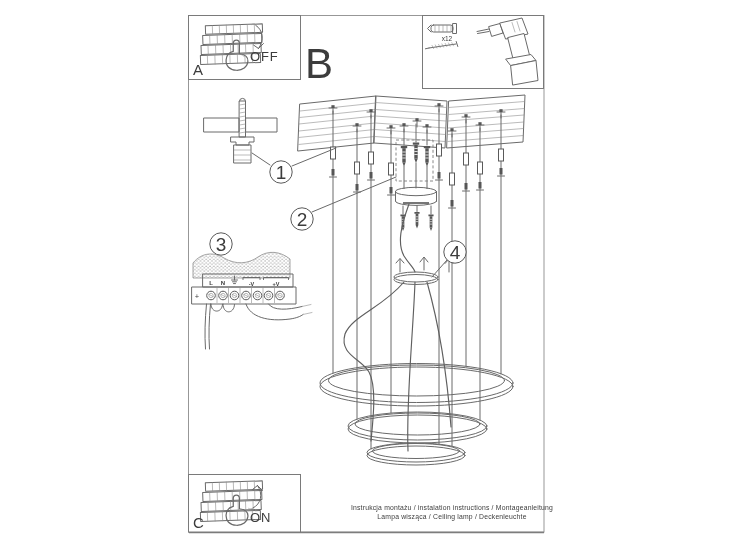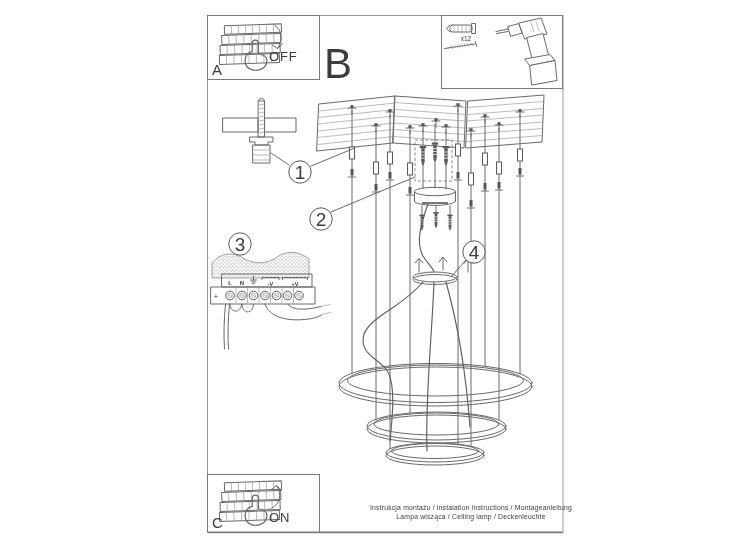--- a/index.html
+++ b/index.html
@@ -4,7 +4,7 @@
 <style>
   html,body{margin:0;padding:0;background:#fff;}
   .canvas{position:relative;width:680px;height:550px;background:#fff;overflow:hidden;
-          font-family:"Liberation Sans","DejaVu Sans",sans-serif;padding-left:19px;}
+          font-family:"Liberation Sans","DejaVu Sans",sans-serif;}
   svg text{font-family:"Liberation Sans","DejaVu Sans",sans-serif;fill:#3c3c3c;}
   .s  {stroke:#6a6a6a;fill:none;stroke-width:1;stroke-linecap:round;stroke-linejoin:round;}
   .s2 {stroke:#8d8d8d;fill:none;stroke-width:.6;}

